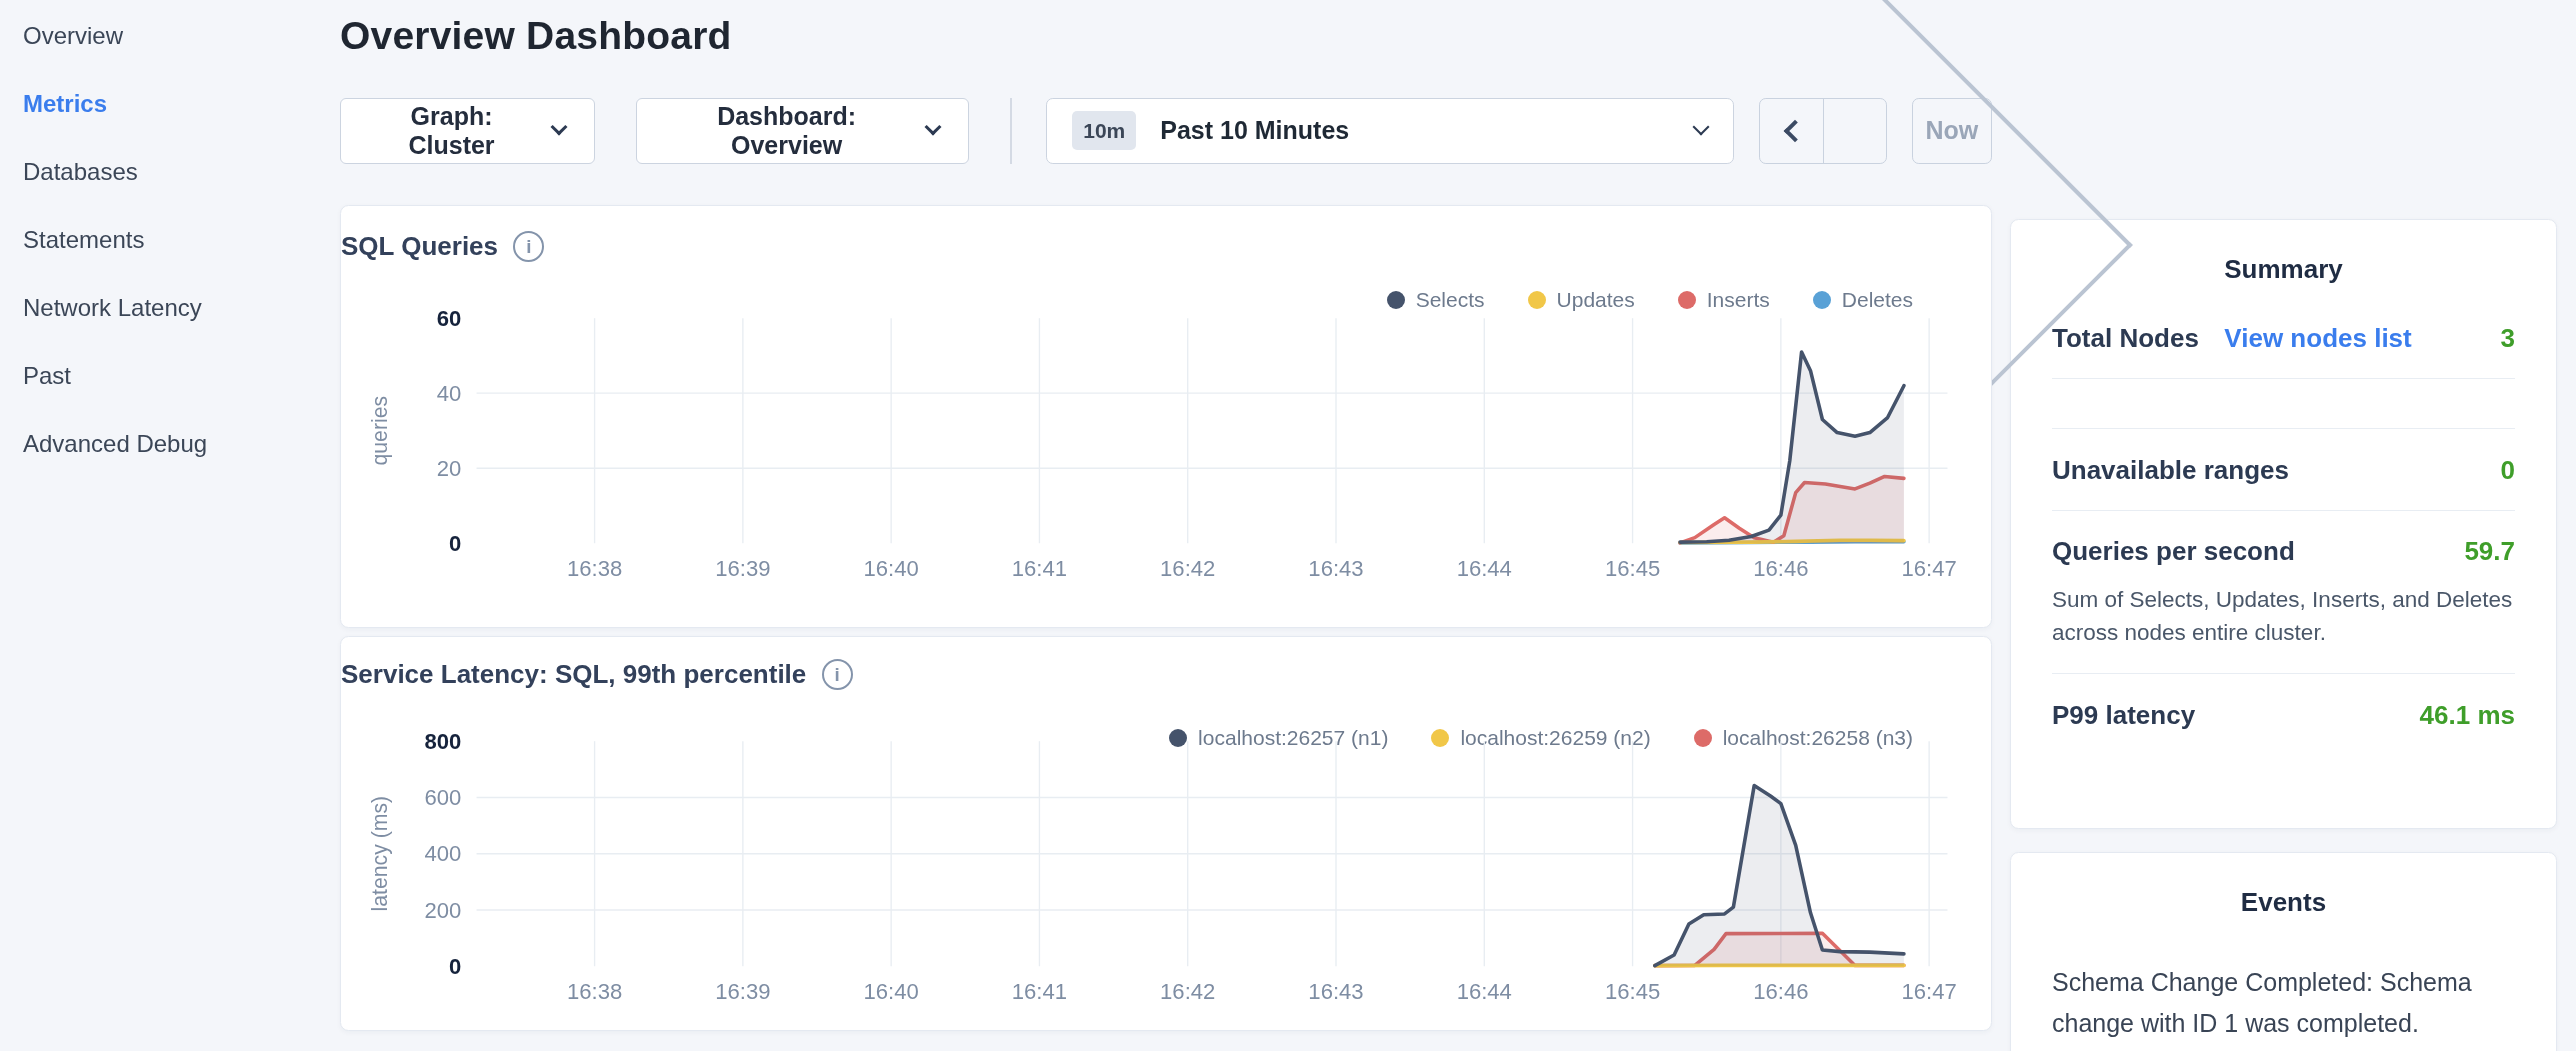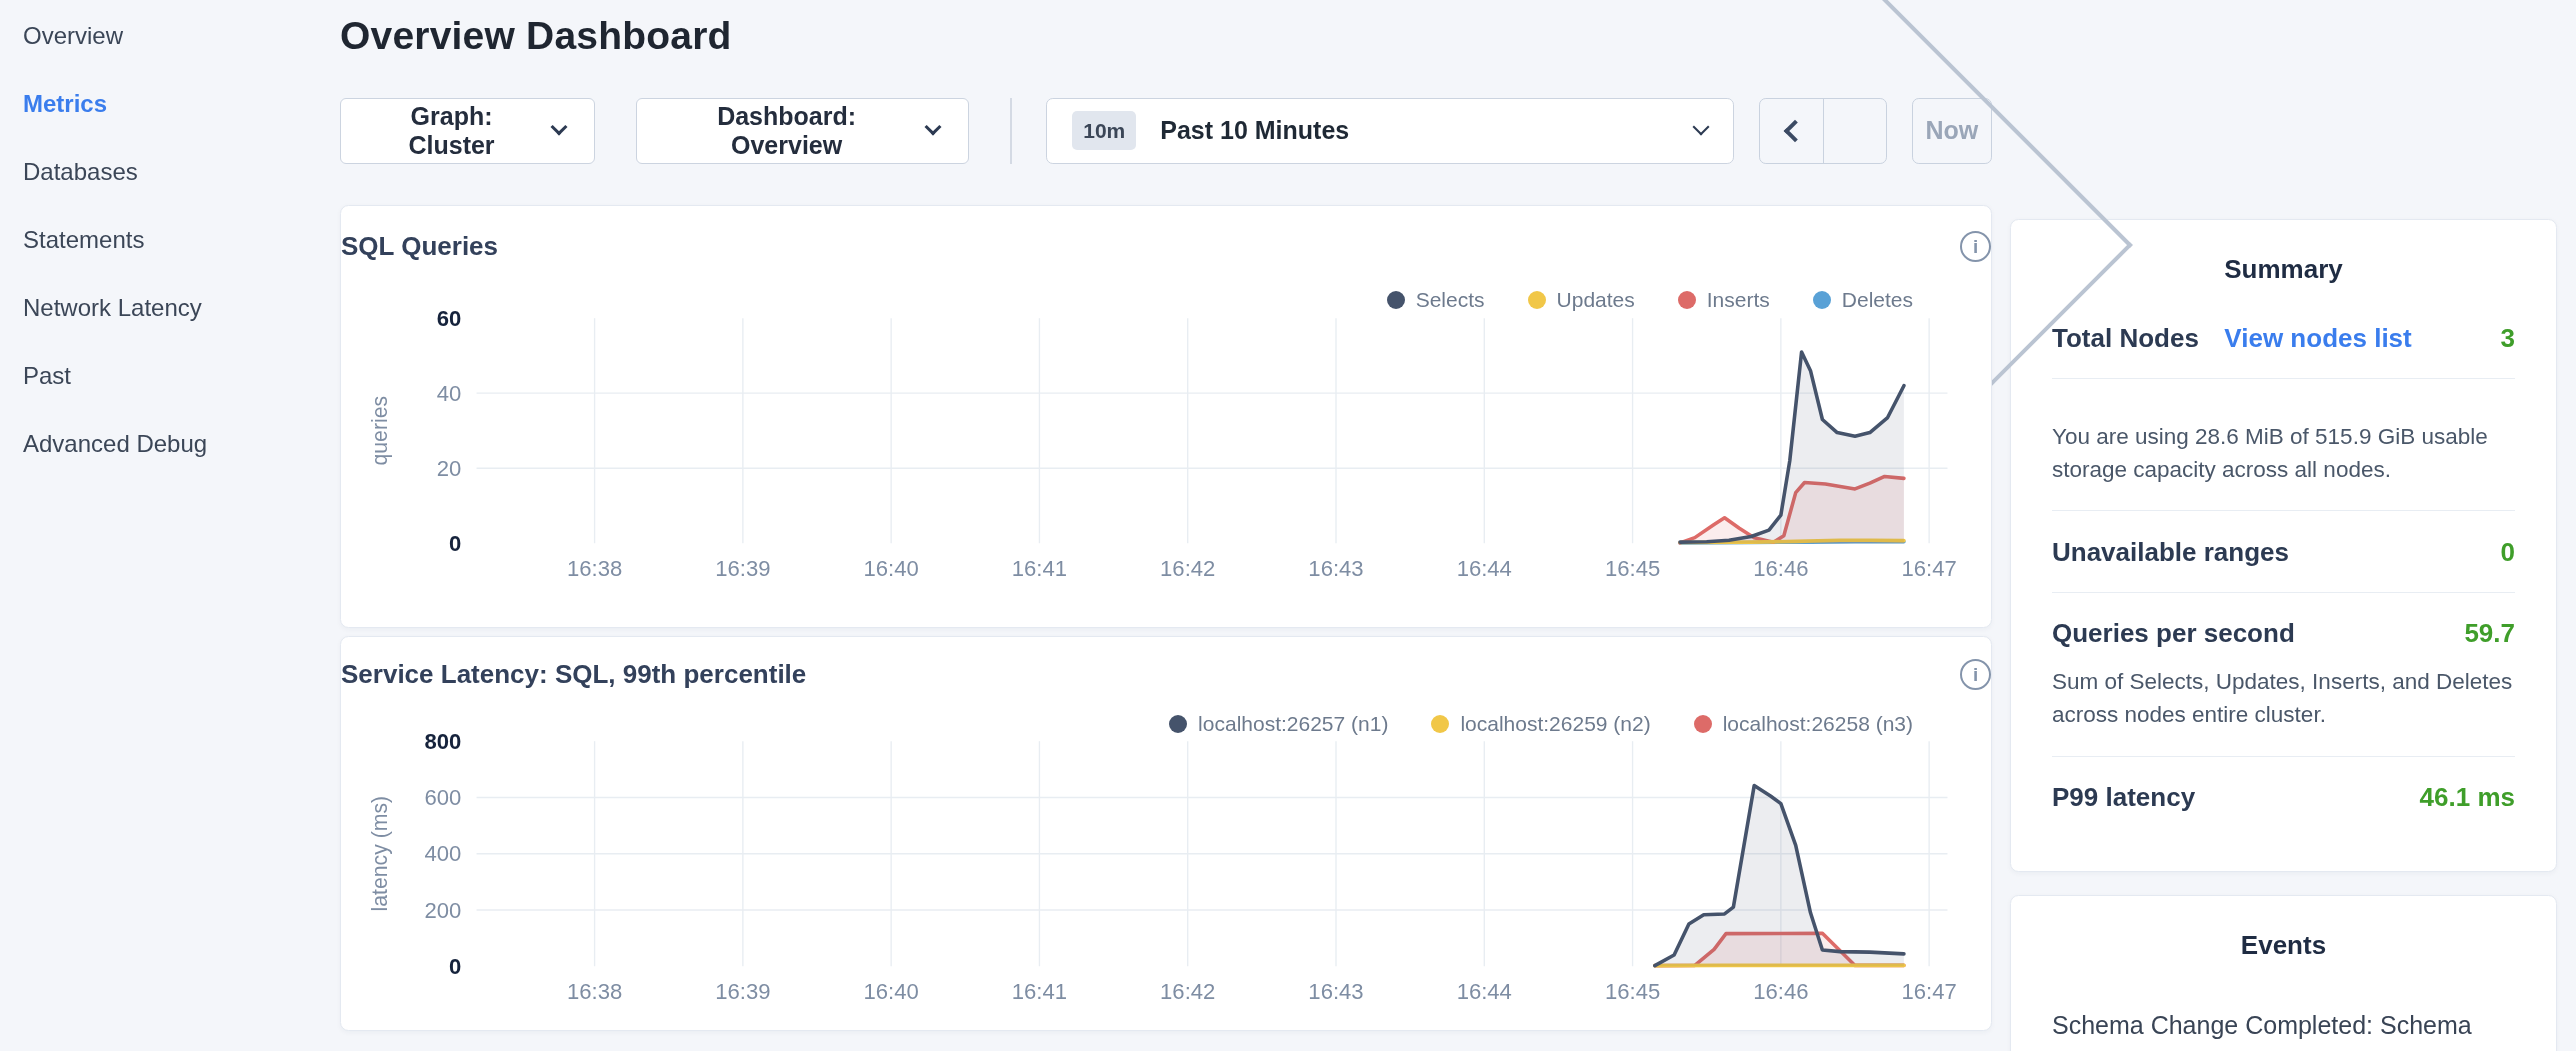--- a/index.html
+++ b/index.html
@@ -61,7 +61,7 @@
   .chart-card { position:relative; margin-top:45px; height:423px; }
   .chart-card.c2 { margin-top:8.5px; height:395px; }
   .chart-title {
-    position:absolute; top:25.5px; left:0; right:0; display:flex; justify-content:space-between; align-items:center;
+    position:absolute; top:25.5px; left:0; right:0; display:flex; justify-content:flex-start; align-items:center;
     gap:15.3px; font-size:26px; font-weight:bold; color:#33415b;
   }
   .chart-card.c2 .chart-title { top:22px; }

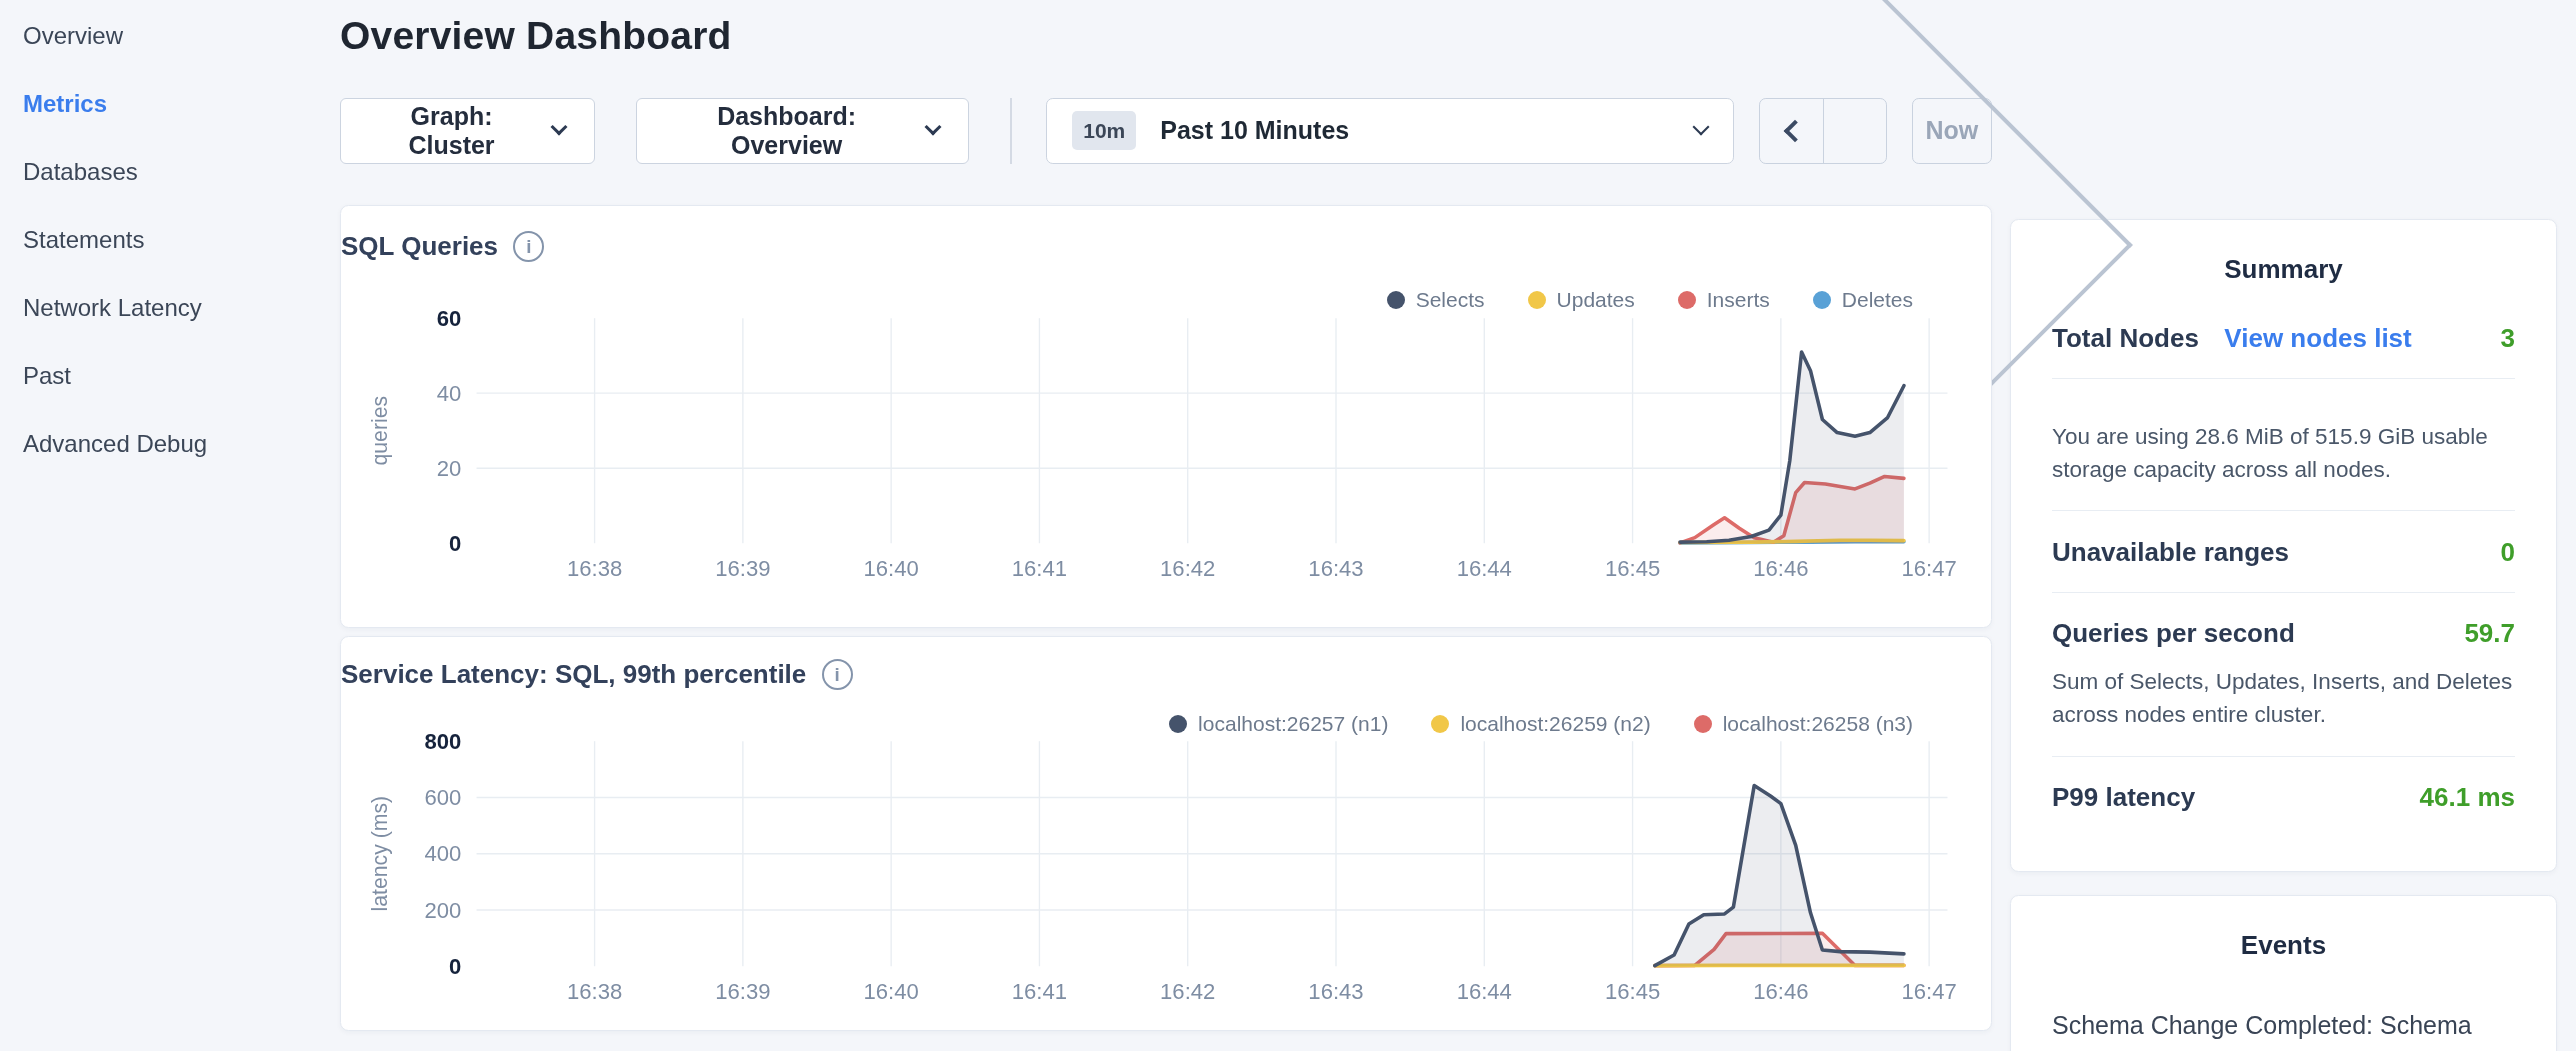--- a/index.html
+++ b/index.html
@@ -278,7 +278,6 @@
             </div>
           </div>
           <div class="srow">
-            <div class="snote">You are using 28.6 MiB of 515.9 GiB usable storage capacity across all nodes.</div>
           </div>
           <div class="srow">
             <div class="srow-head">

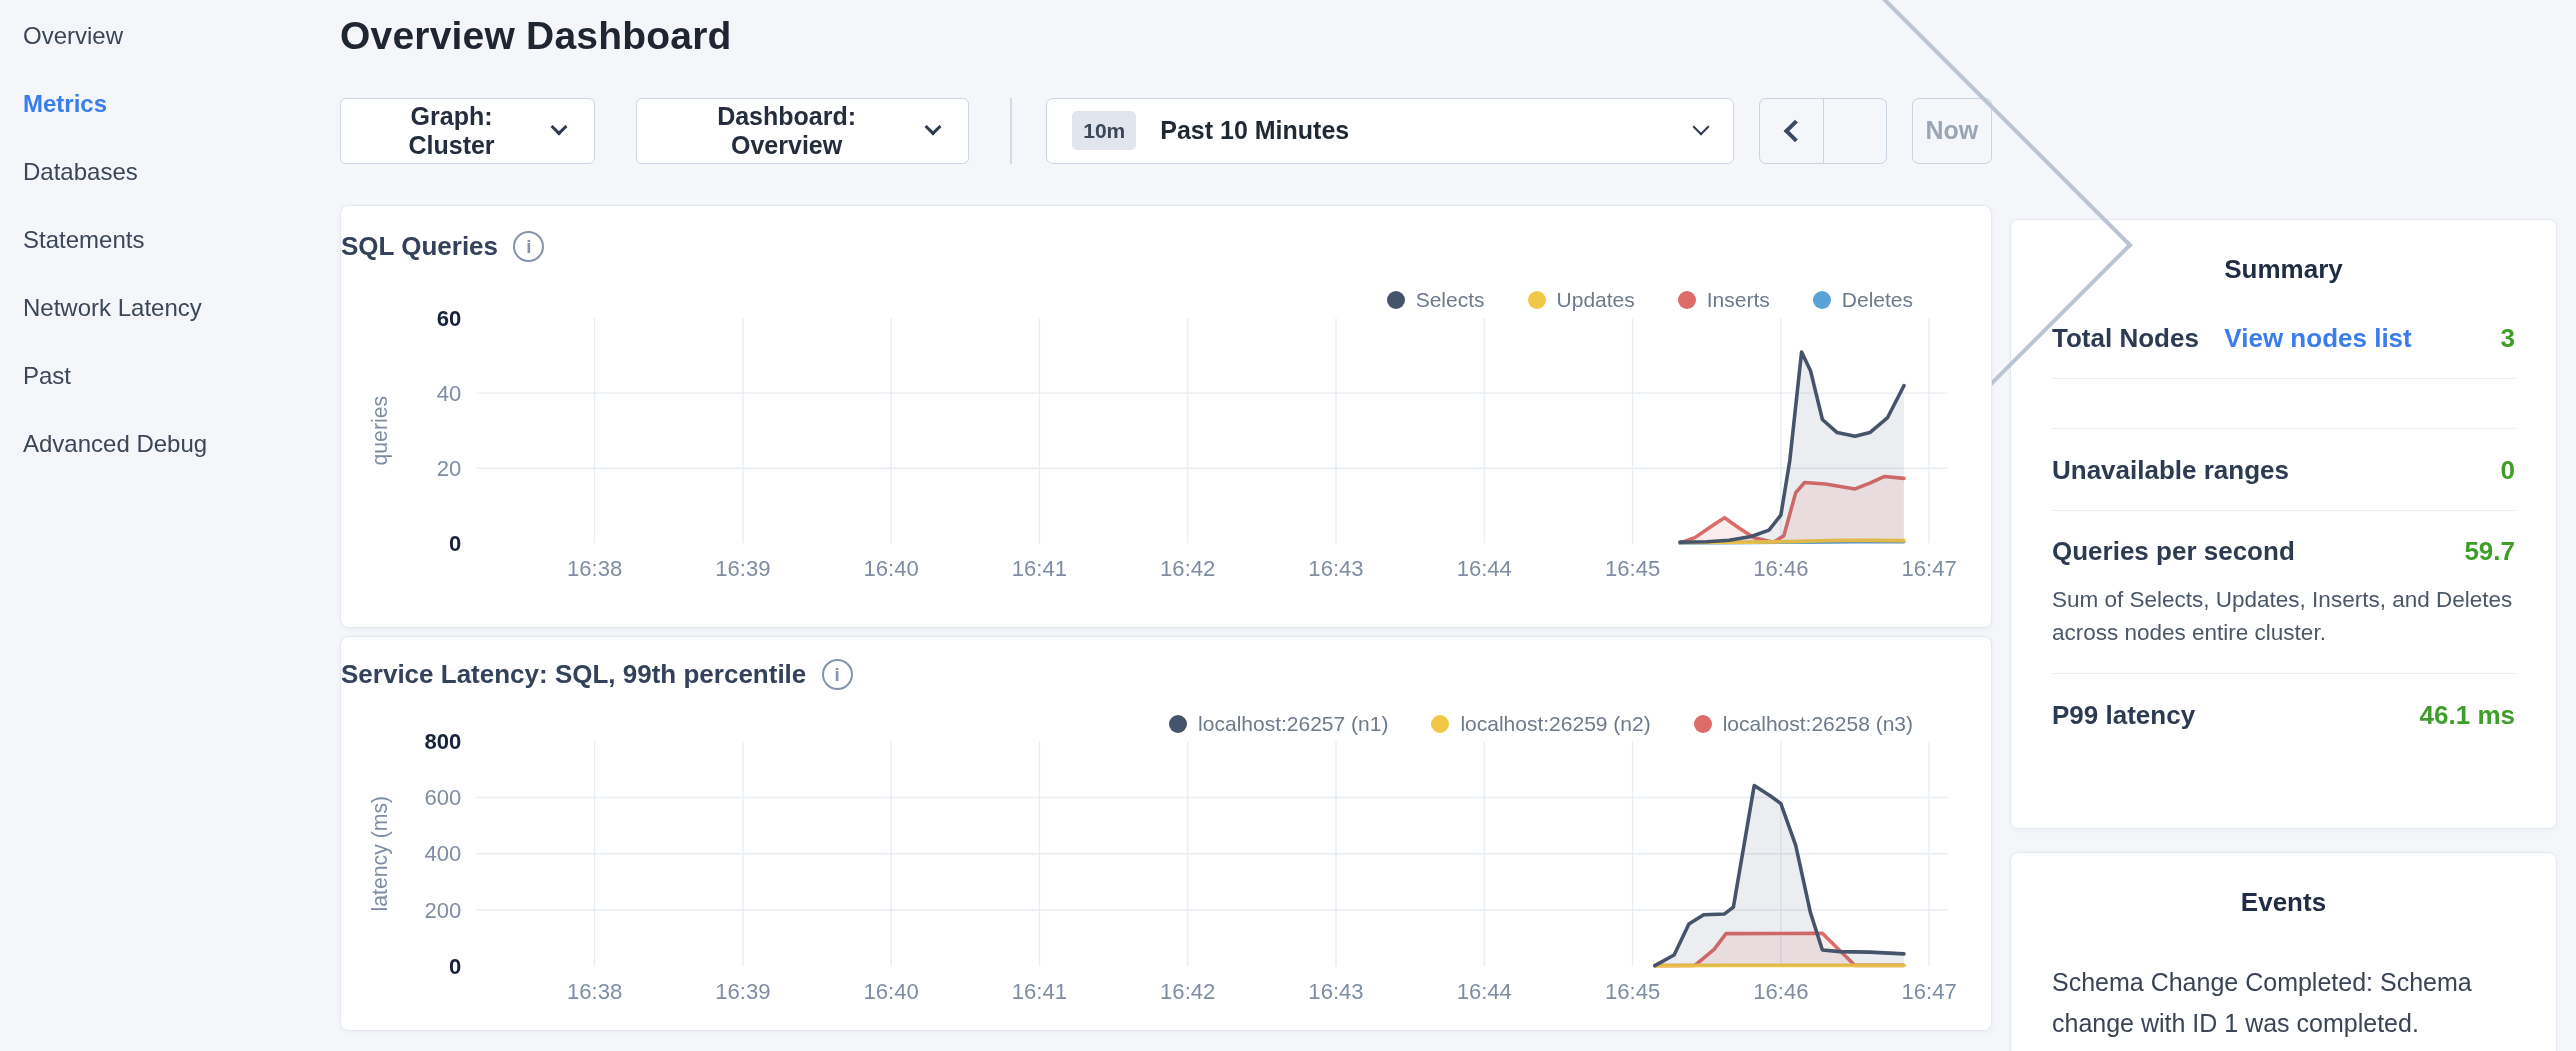--- a/index.html
+++ b/index.html
@@ -71,7 +71,7 @@
     font-style:normal; cursor:pointer;
   }
   .legend { position:absolute; top:82px; right:78px; display:flex; gap:43px; }
-  .chart-card.c2 .legend { top:75px; }
+  .chart-card.c2 .legend { top:89px; }
   .litem { display:flex; align-items:center; gap:11px; font-size:21px; color:#6d7a8d; cursor:pointer; }
   .ldot { width:18px; height:18px; border-radius:50%; }
   svg.plot { position:absolute; left:0; top:102px; width:1652px; height:293px; }

